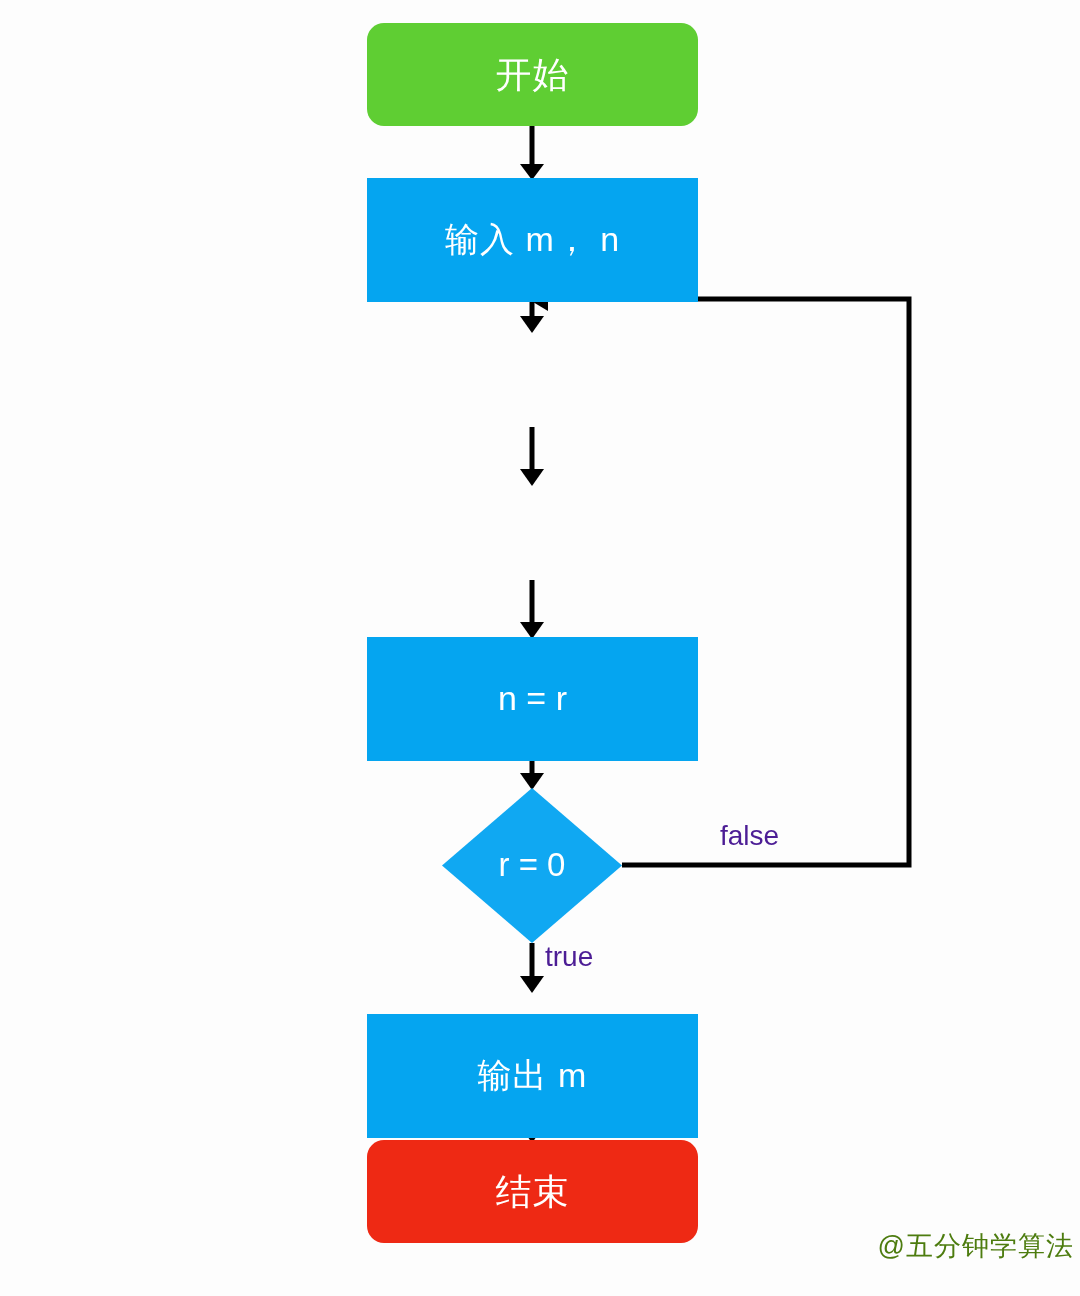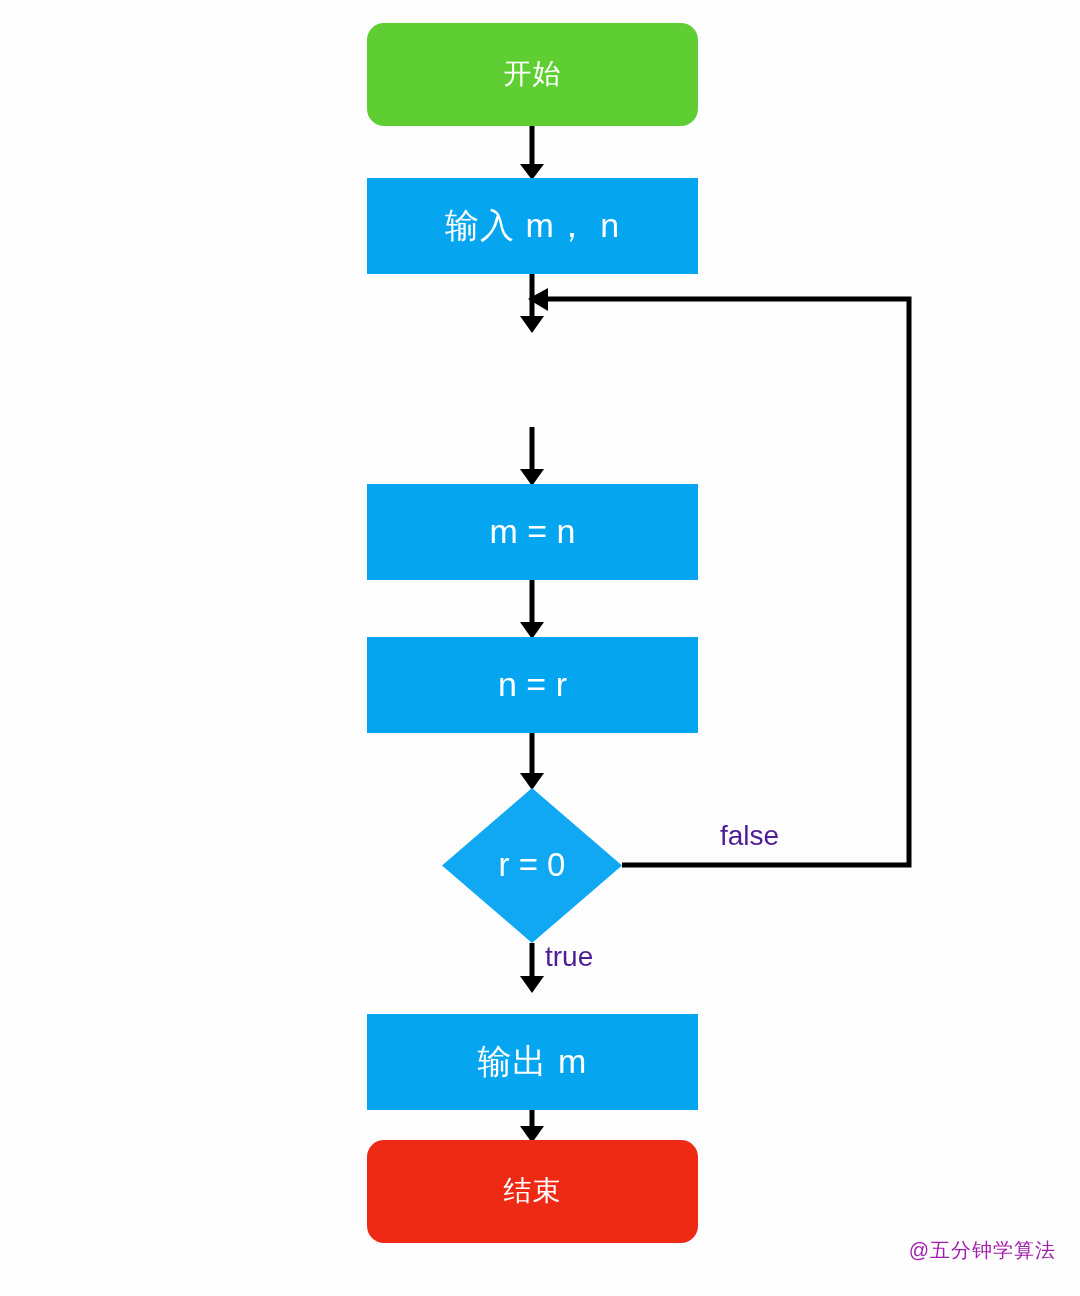--- a/index.html
+++ b/index.html
@@ -44,7 +44,7 @@
     width: 331px;
     height: 103px;
     border-radius: 17px;
-    font-size: 28px;
+    font-size: 36px;
     font-weight: 400;
     letter-spacing: 2px;
   }

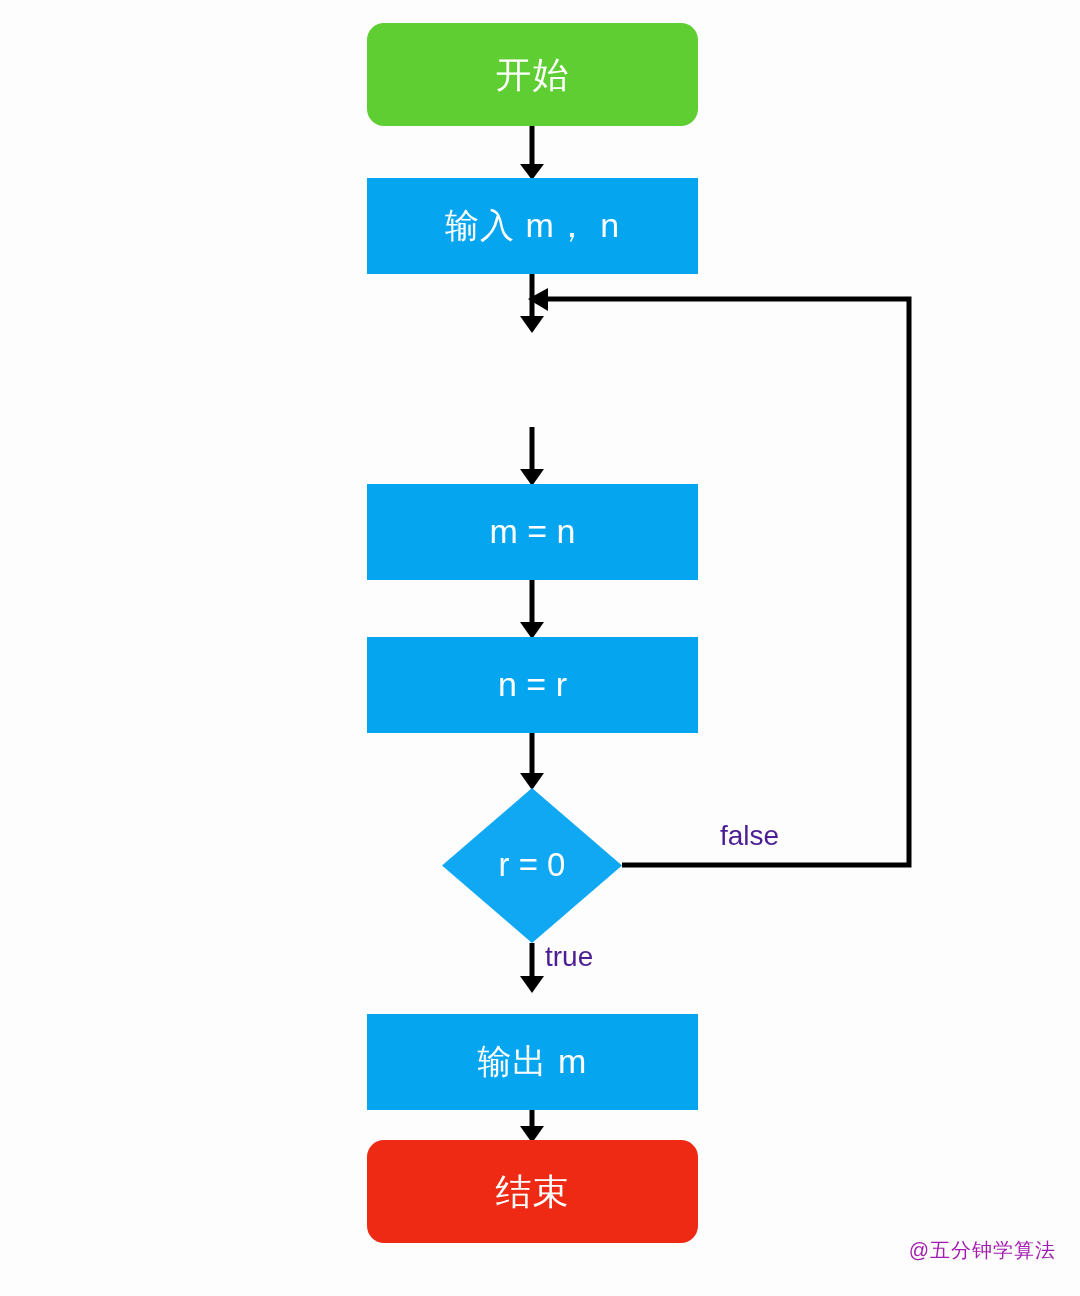--- a/index.html
+++ b/index.html
@@ -54,7 +54,7 @@
   .node-process {
     left: 367px;
     width: 331px;
-    height: 96px;
+    height: 124px;
     background: #05a5f0;
     font-size: 34px;
     font-weight: 400;

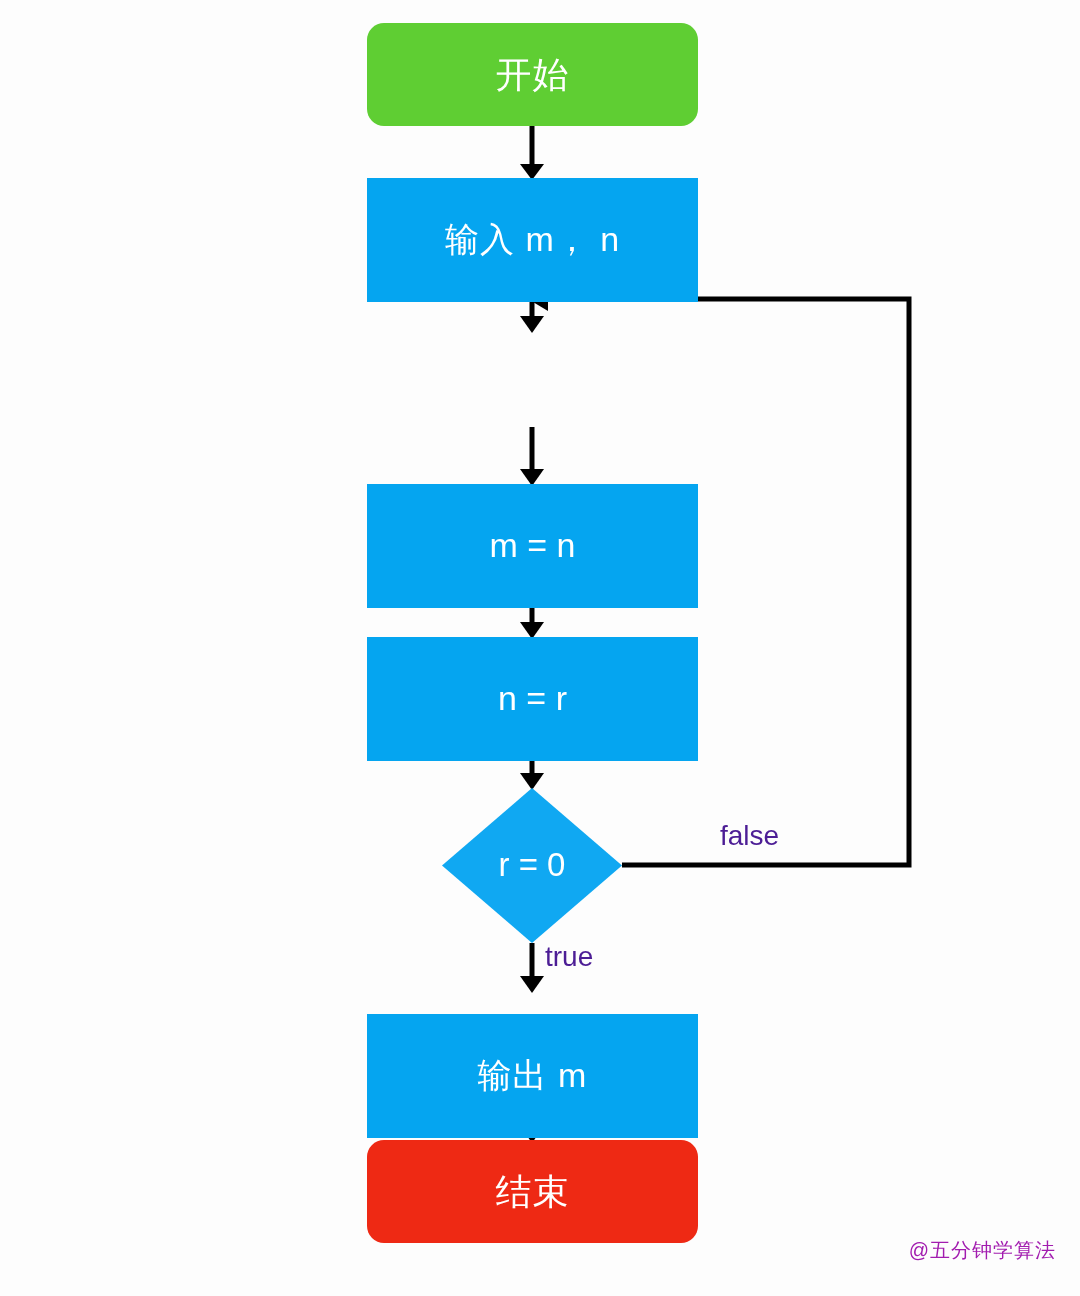--- a/index.html
+++ b/index.html
@@ -178,9 +178,6 @@
   </div>
 
 
-  <div class="node node-process node-assign-m">
-    <span>m = n</span>
-  </div>
 
   <div class="node node-process node-assign-n">
     <span>n = r</span>

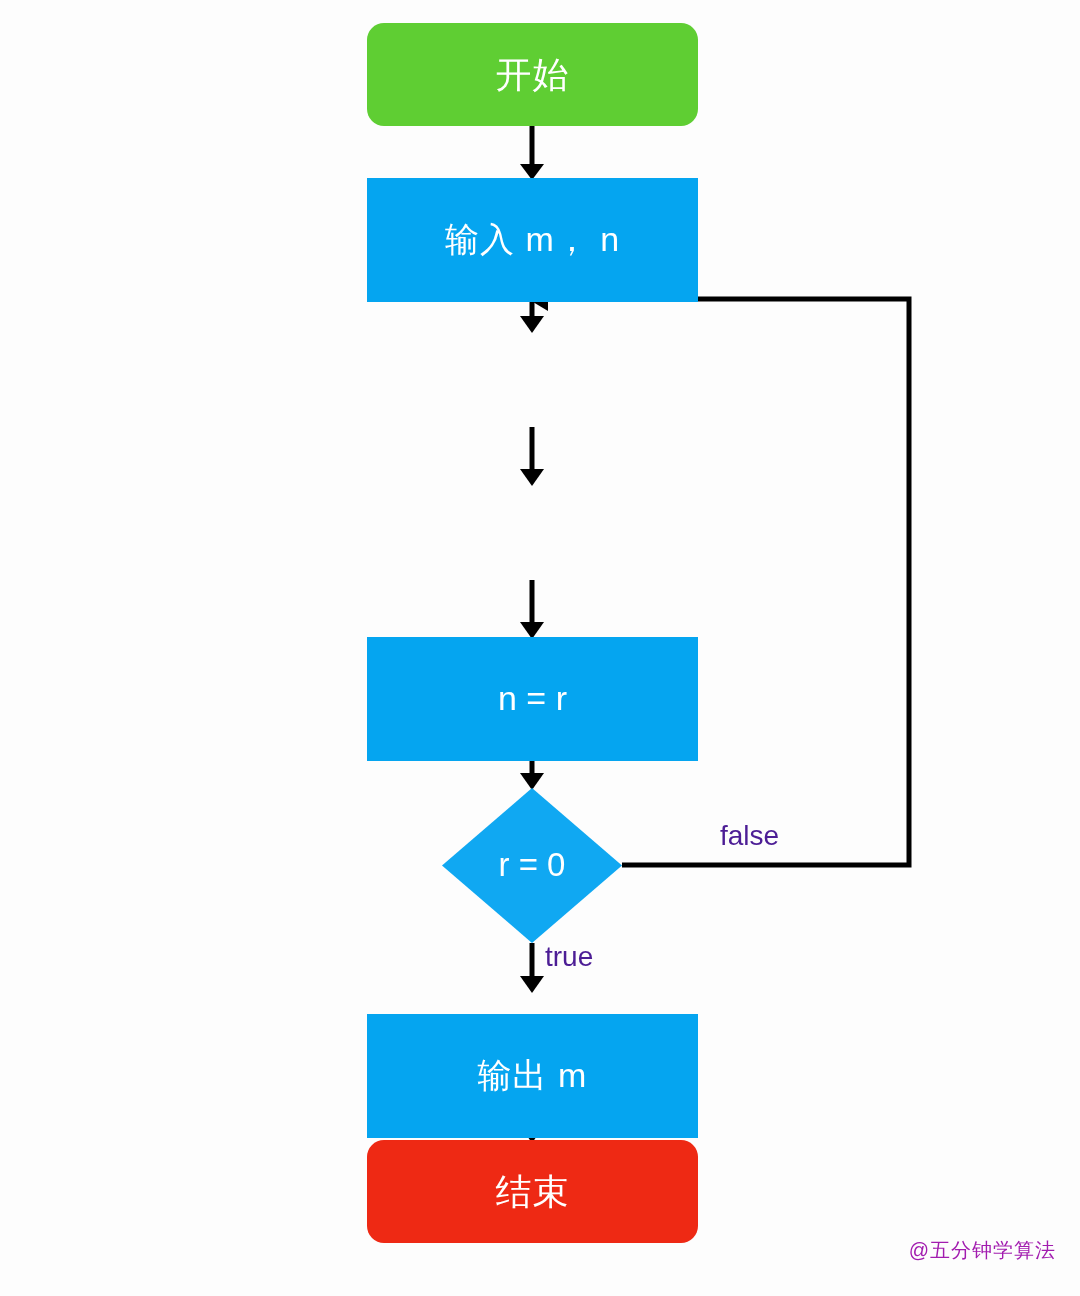--- a/index.html
+++ b/index.html
@@ -105,10 +105,10 @@
   
   .watermark {
     position: absolute;
-    right: 24px;
+    right: 6px;
     bottom: 32px;
-    color: #a21caf;
-    font-size: 20px;
+    color: #4d7c0f;
+    font-size: 27px;
     letter-spacing: 1px;
     user-select: none;
   }

